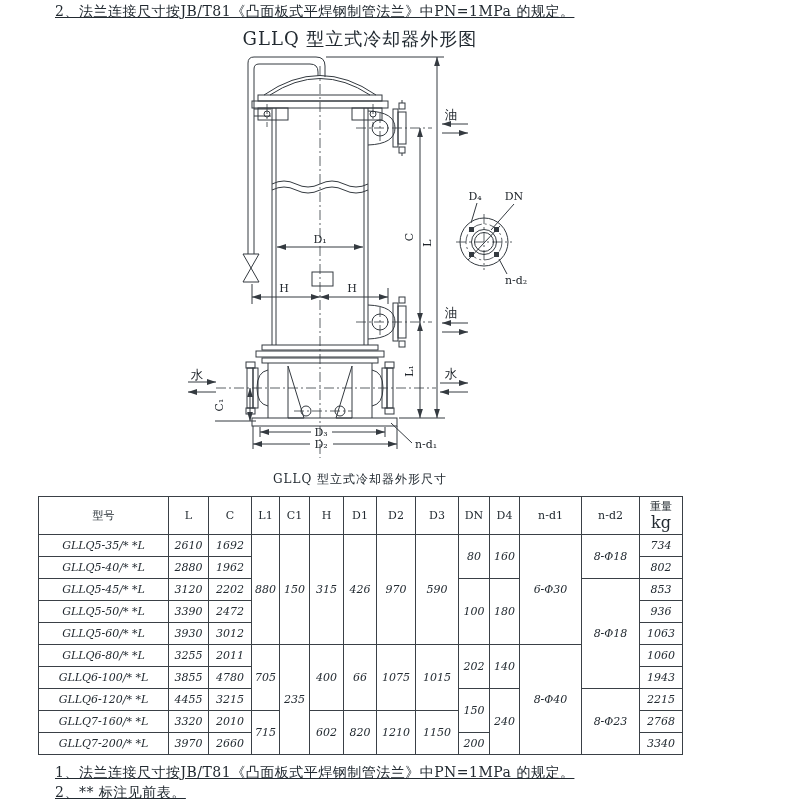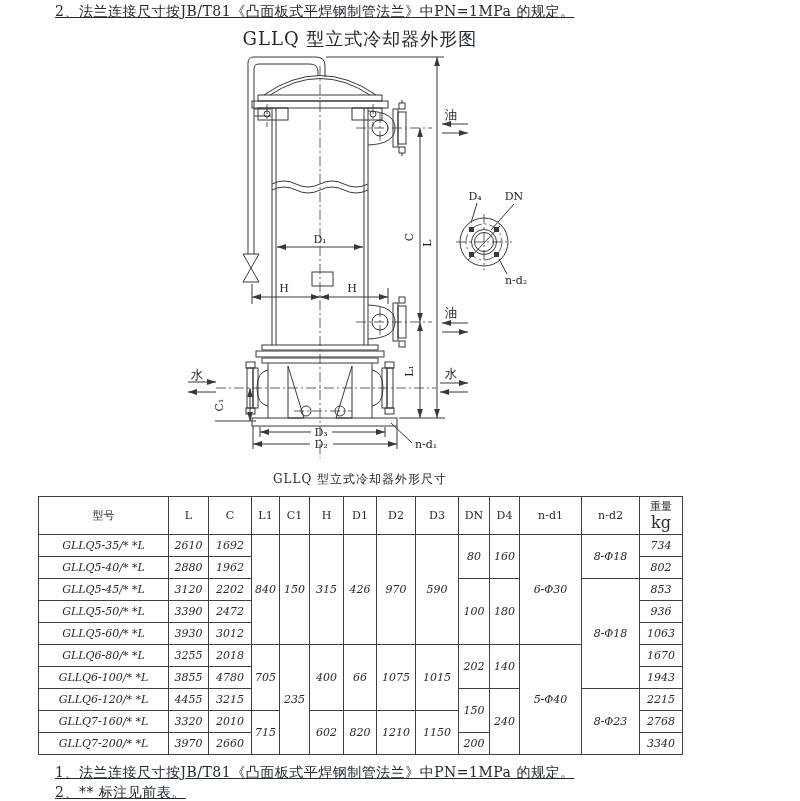--- a/index.html
+++ b/index.html
@@ -252,7 +252,7 @@
         <td>GLLQ5-35/* *L</td>
         <td>2610</td>
         <td>1692</td>
-        <td rowspan="5">840</td>
+        <td rowspan="5">880</td>
         <td rowspan="5">150</td>
         <td rowspan="5">315</td>
         <td rowspan="5">426</td>

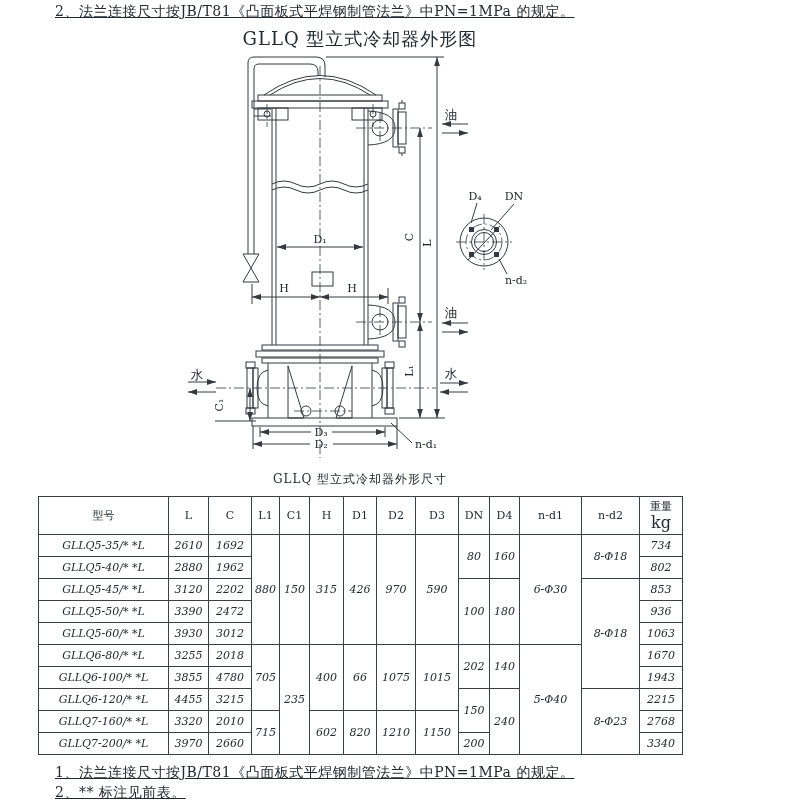--- a/index.html
+++ b/index.html
@@ -294,7 +294,7 @@
       <tr>
         <td>GLLQ6-80/* *L</td>
         <td>3255</td>
-        <td>2018</td>
+        <td>2011</td>
         <td rowspan="3">705</td>
         <td rowspan="5">235</td>
         <td rowspan="3">400</td>

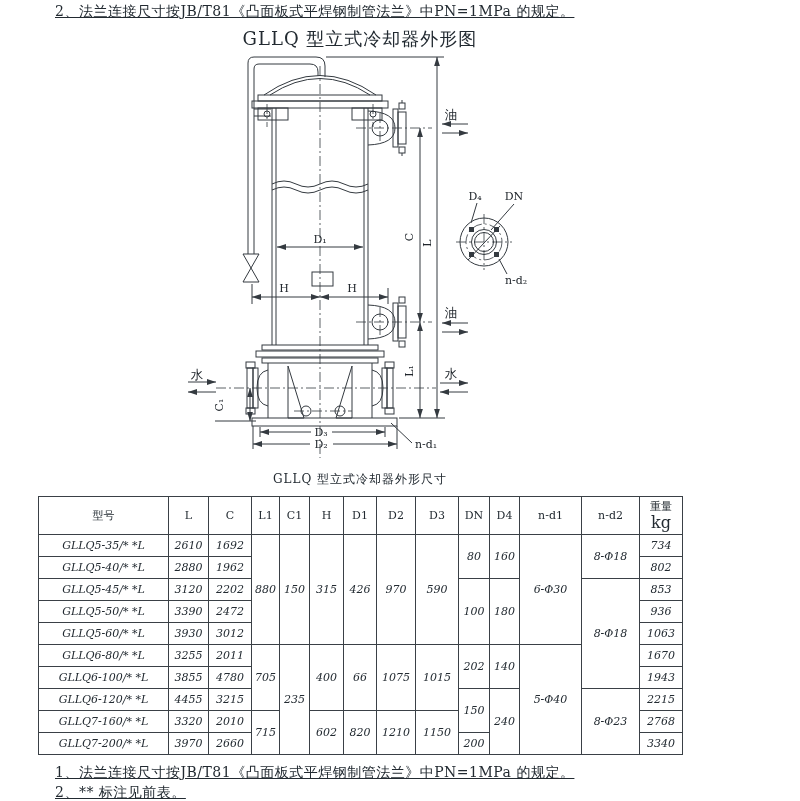--- a/index.html
+++ b/index.html
@@ -304,7 +304,7 @@
         <td rowspan="2">202</td>
         <td rowspan="2">140</td>
         <td rowspan="5">5-Φ40</td>
-        <td>1670</td>
+        <td>1060</td>
       </tr>
       <tr>
         <td>GLLQ6-100/* *L</td>

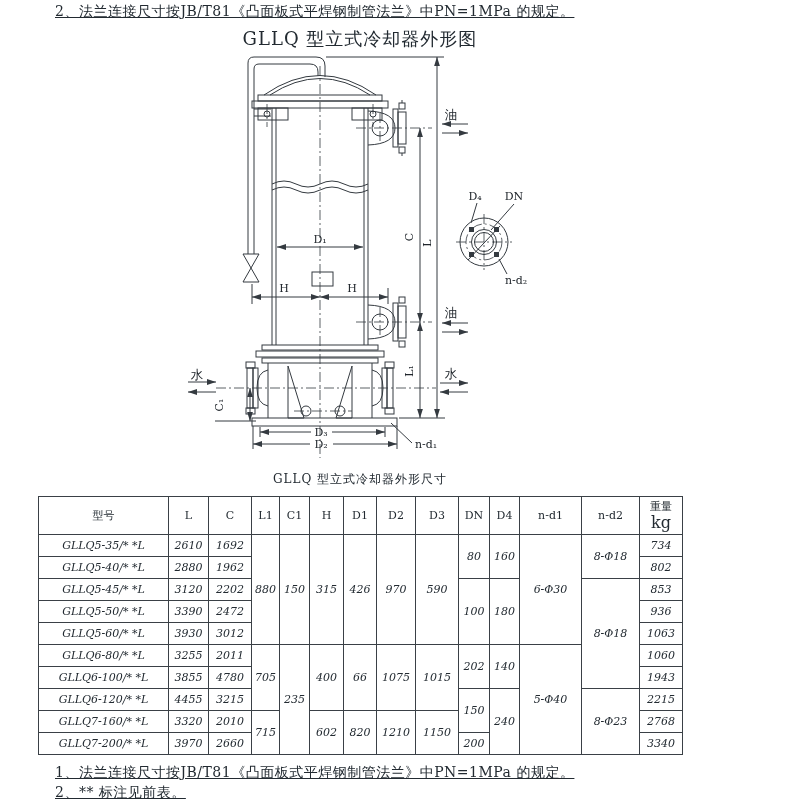--- a/index.html
+++ b/index.html
@@ -303,7 +303,7 @@
         <td rowspan="3">1015</td>
         <td rowspan="2">202</td>
         <td rowspan="2">140</td>
-        <td rowspan="5">5-Φ40</td>
+        <td rowspan="5">8-Φ40</td>
         <td>1060</td>
       </tr>
       <tr>

